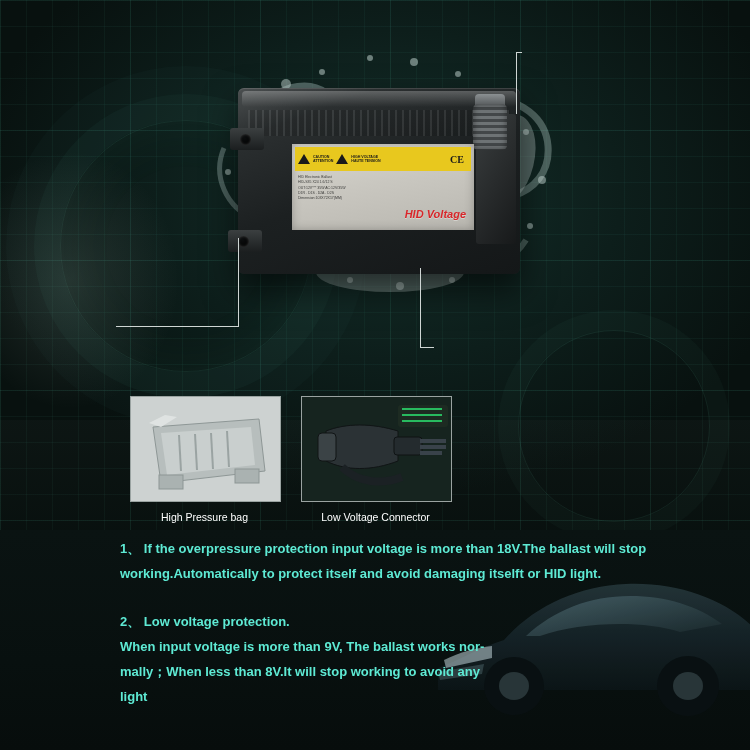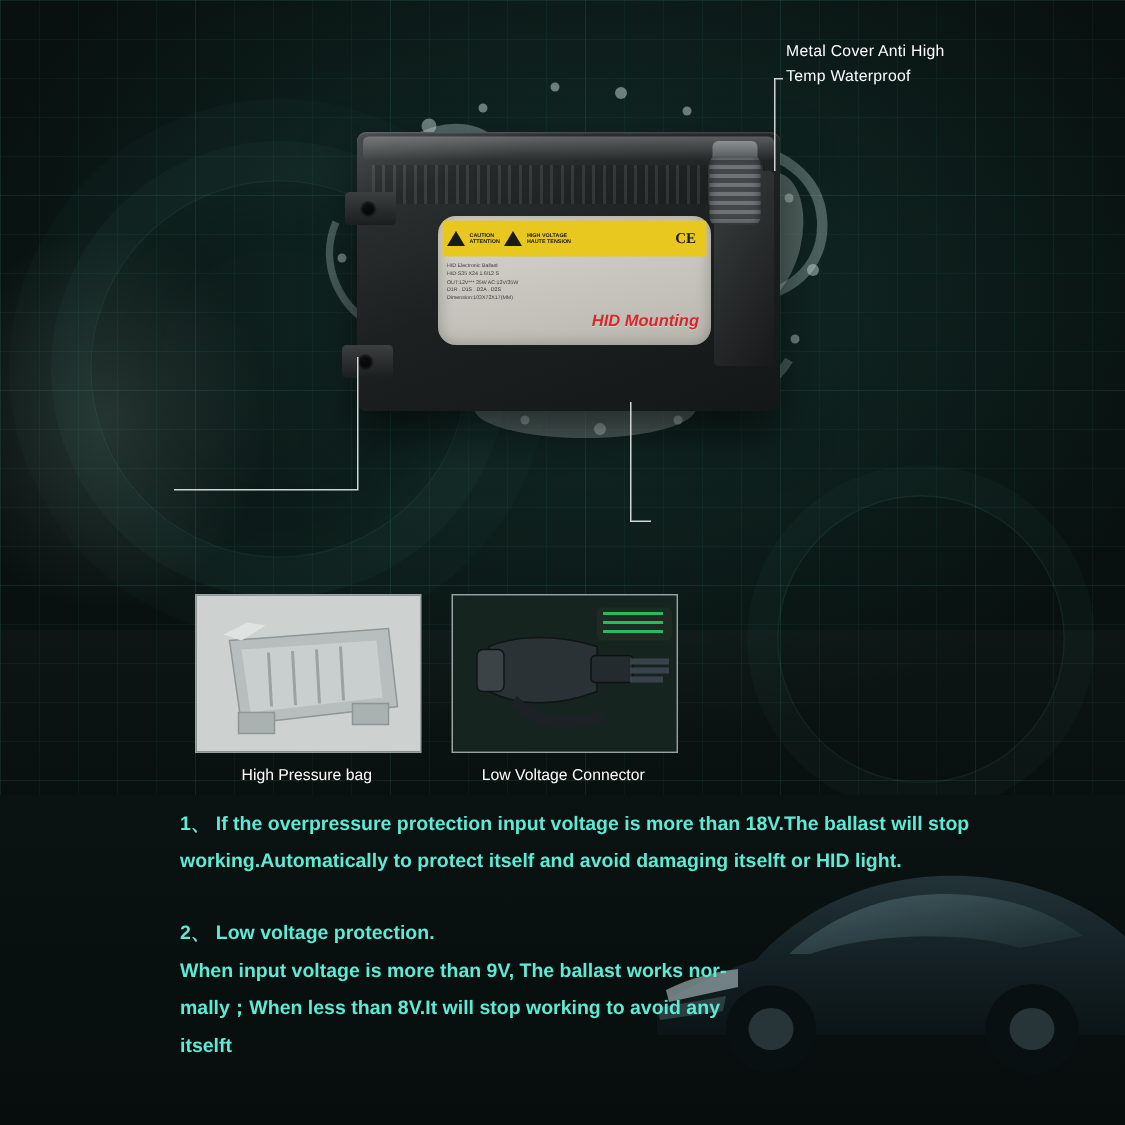--- a/index.html
+++ b/index.html
@@ -411,8 +411,6 @@
 
   <div class="leader-v" style="left:516px; top:52px; height:62px;"></div>
   <div class="leader" style="left:516px; top:52px; width:6px;"></div>
-  <div class="callout" style="left:524px; top:26px; width:200px;">Metal Cover Anti High
-Temp Waterproof</div>
 
   <div class="leader-v" style="left:238px; top:238px; height:88px;"></div>
   <div class="leader" style="left:116px; top:326px; width:123px;"></div>

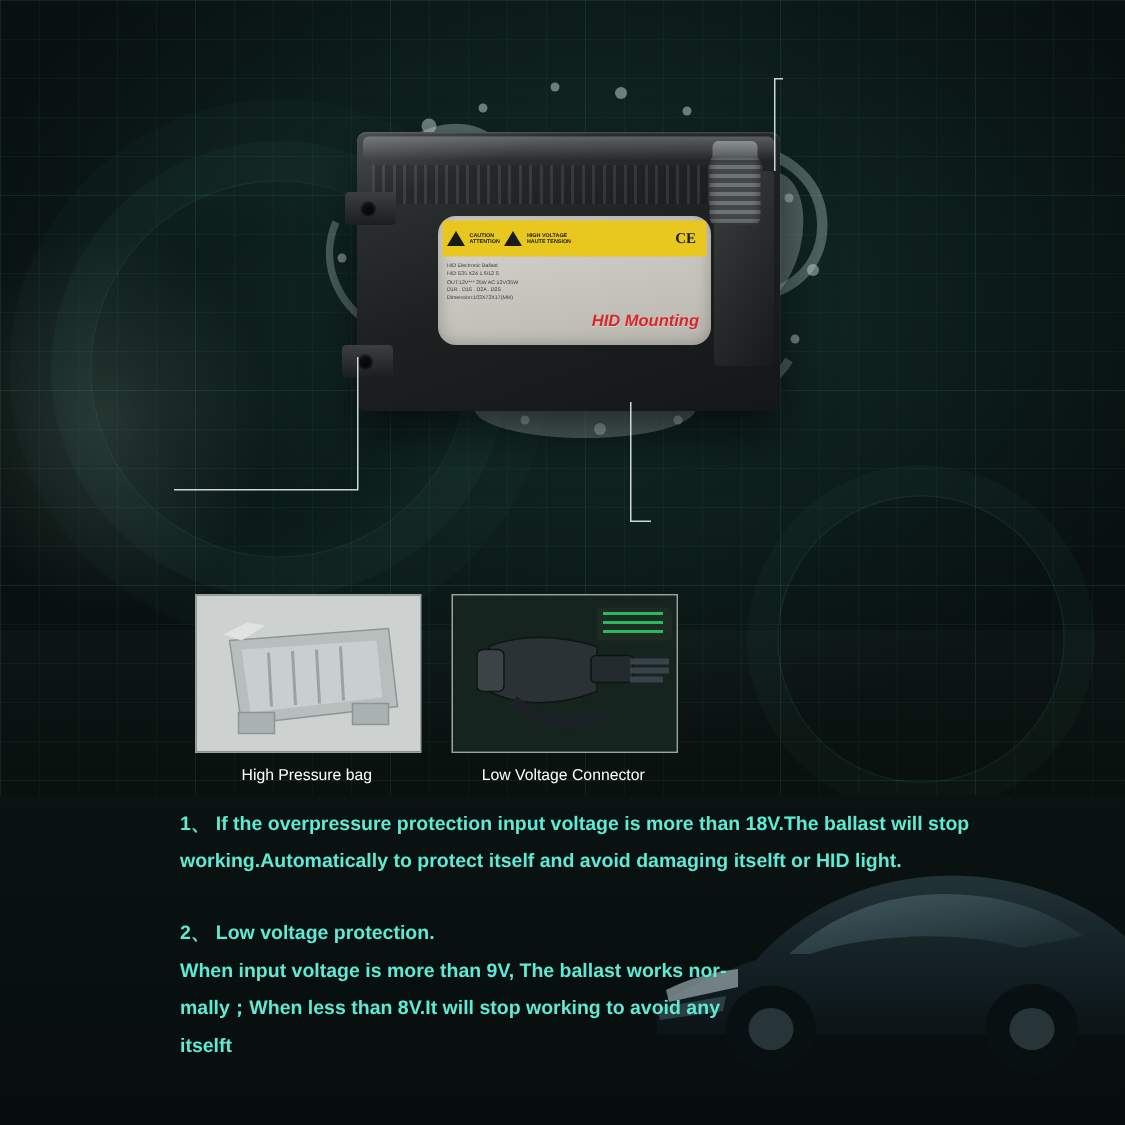--- a/index.html
+++ b/index.html
@@ -136,7 +136,7 @@
     width: 182px;
     height: 86px;
     background: linear-gradient(170deg, #d9d7cf 0%, #c9c7c0 45%, #b9b7b0 100%);
-    border-radius: 12px;
+    border-radius: 0;
     box-shadow: inset 0 0 10px rgba(0,0,0,0.25);
     overflow: hidden;
   }

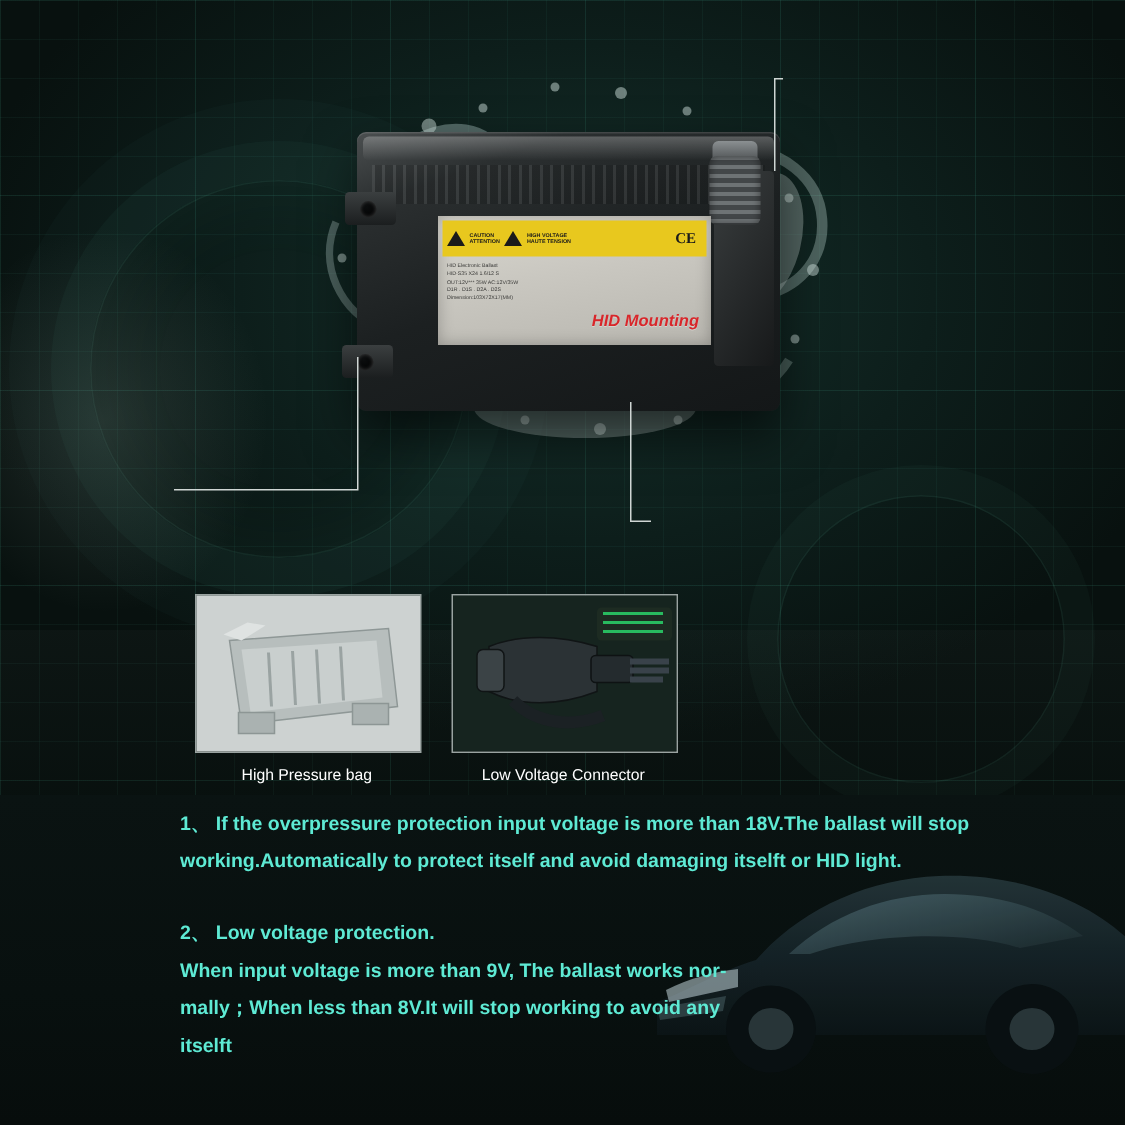--- a/index.html
+++ b/index.html
@@ -405,7 +405,7 @@
         <div>D1R . D1S . D2A . D2S</div>
         <div>Dimension:103X72X17(MM)</div>
       </div>
-      <div class="brand">HID Mounting</div>
+      <div class="brand">HID Voltage</div>
     </div>
   </div>
 

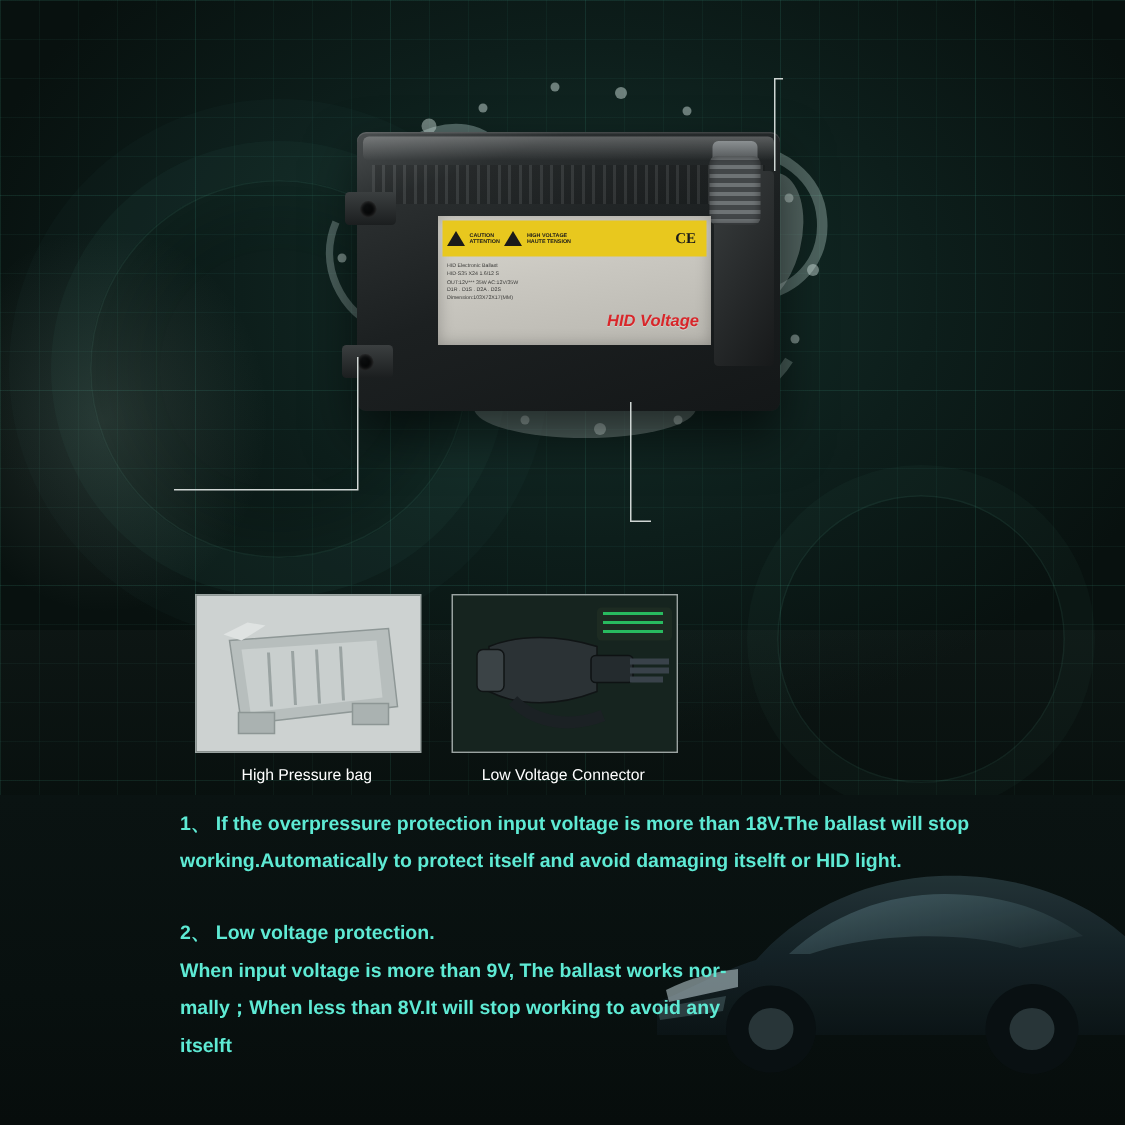--- a/index.html
+++ b/index.html
@@ -466,7 +466,7 @@
     <p>2、 Low voltage protection.</p>
     <p>When input voltage is more than 9V,  The ballast works nor-</p>
     <p>mally；When less than 8V.It will stop working to avoid any</p>
-    <p>itselft</p>
+    <p>light</p>
   </div>
 
 </div>

